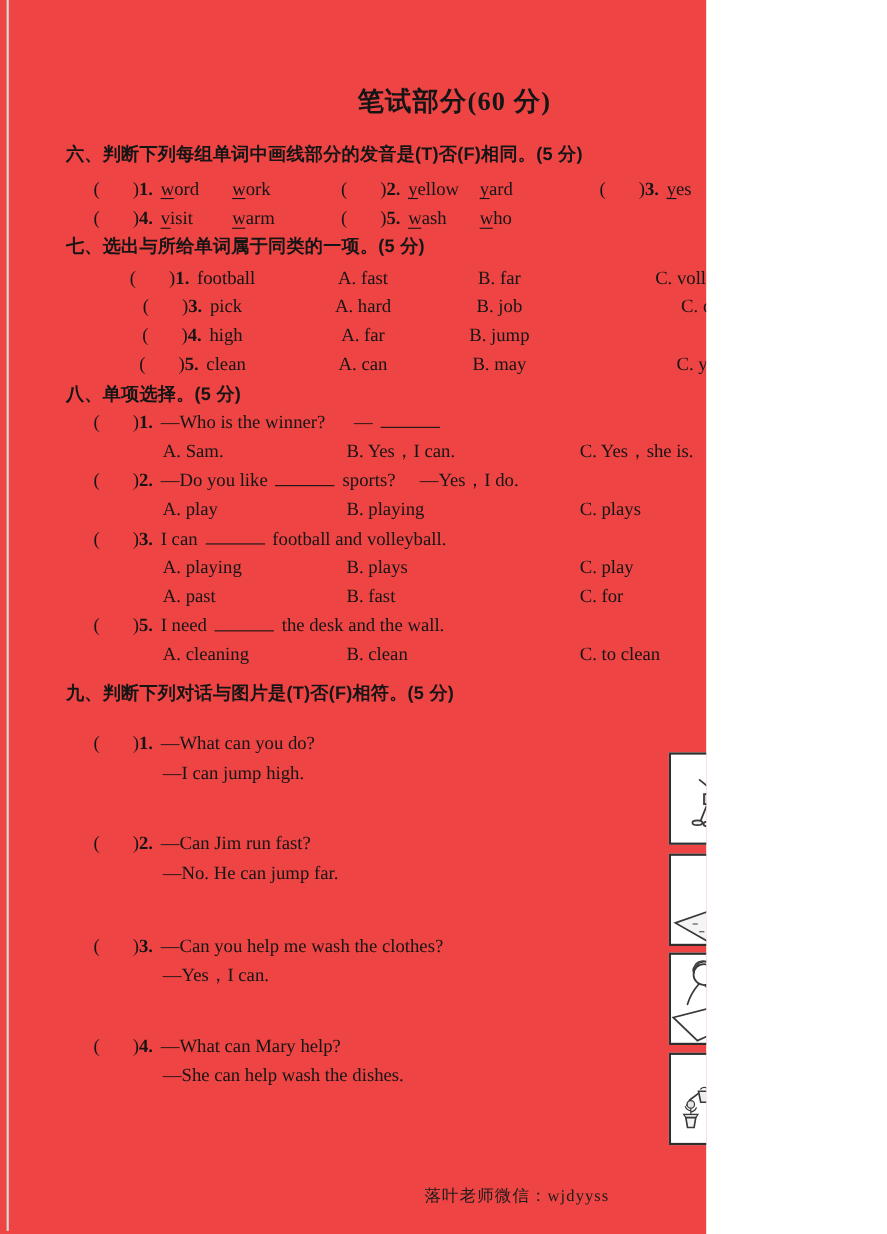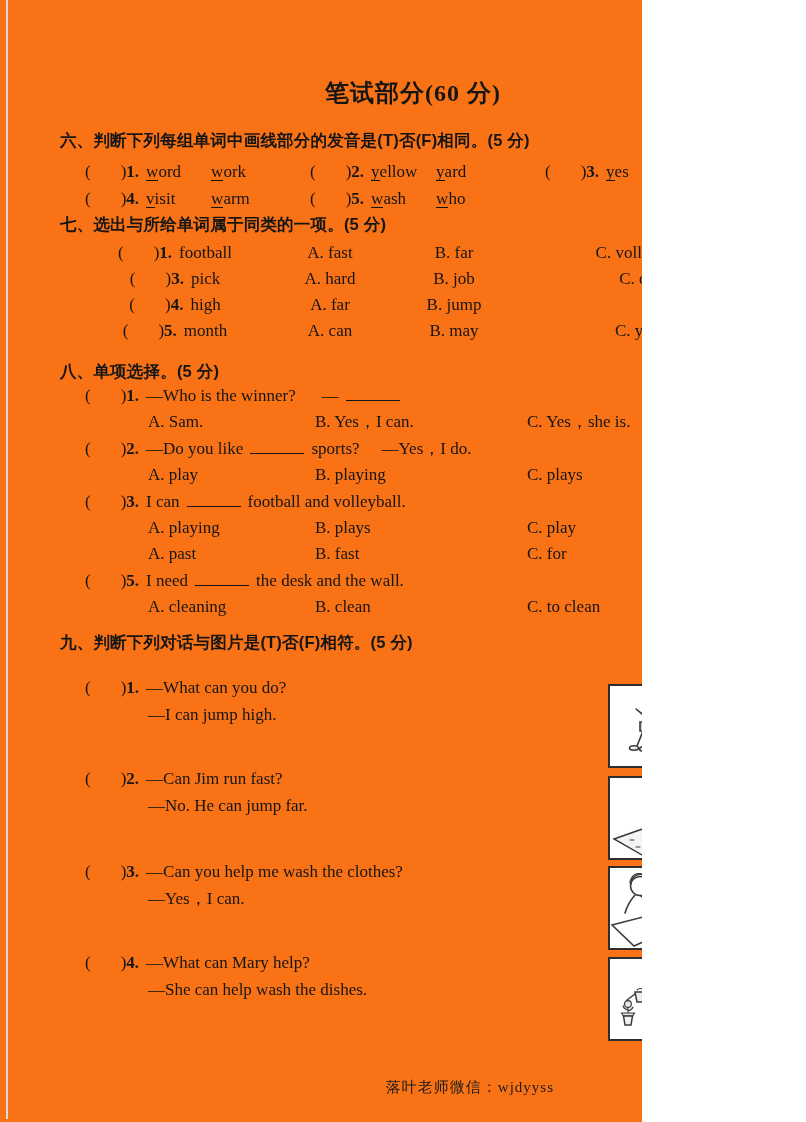--- a/index.html
+++ b/index.html
@@ -4,7 +4,7 @@
 <style>
   html,body { margin:0; padding:0; background:#ffffff; }
   .page {
-    position:relative; width:642px; height:1122px; background:#f97316;
+    position:relative; width:642px; height:1122px; background:#ef4444;
     font-family:"Liberation Serif", serif; color:#151515; overflow:hidden;
   }
   .scan-edge { position:absolute; left:6px; top:0; width:2px; height:1119px; background:#d8d8d8; }

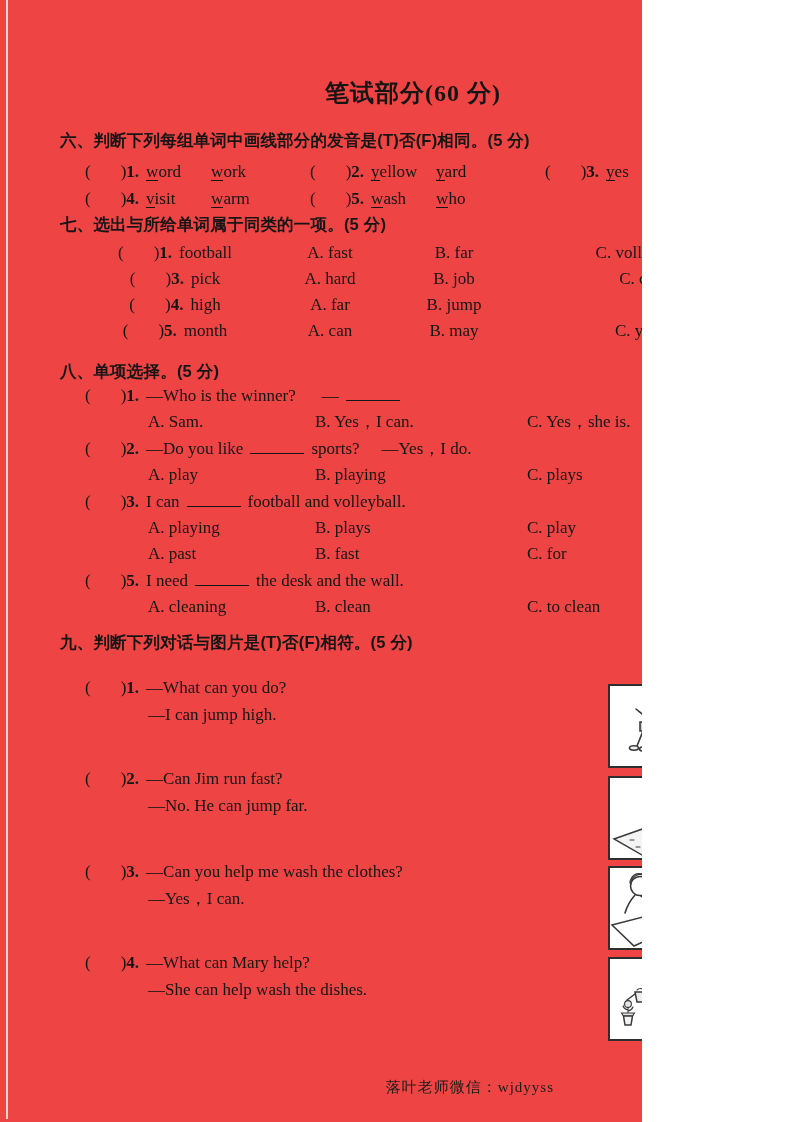--- a/index.html
+++ b/index.html
@@ -123,7 +123,7 @@
         <span class="s7-cb">B. jump</span>
       </div>
       <div class="s7-row">
-        <span class="s7-c1"><span>(</span><span class="brgap"></span><span>)</span><span class="num">5.</span><span>month</span></span>
+        <span class="s7-c1"><span>(</span><span class="brgap"></span><span>)</span><span class="num">5.</span><span>clean</span></span>
         <span class="s7-ca">A. can</span>
         <span class="s7-cb">B. may</span>
         <span class="s7-cc">C. year</span>

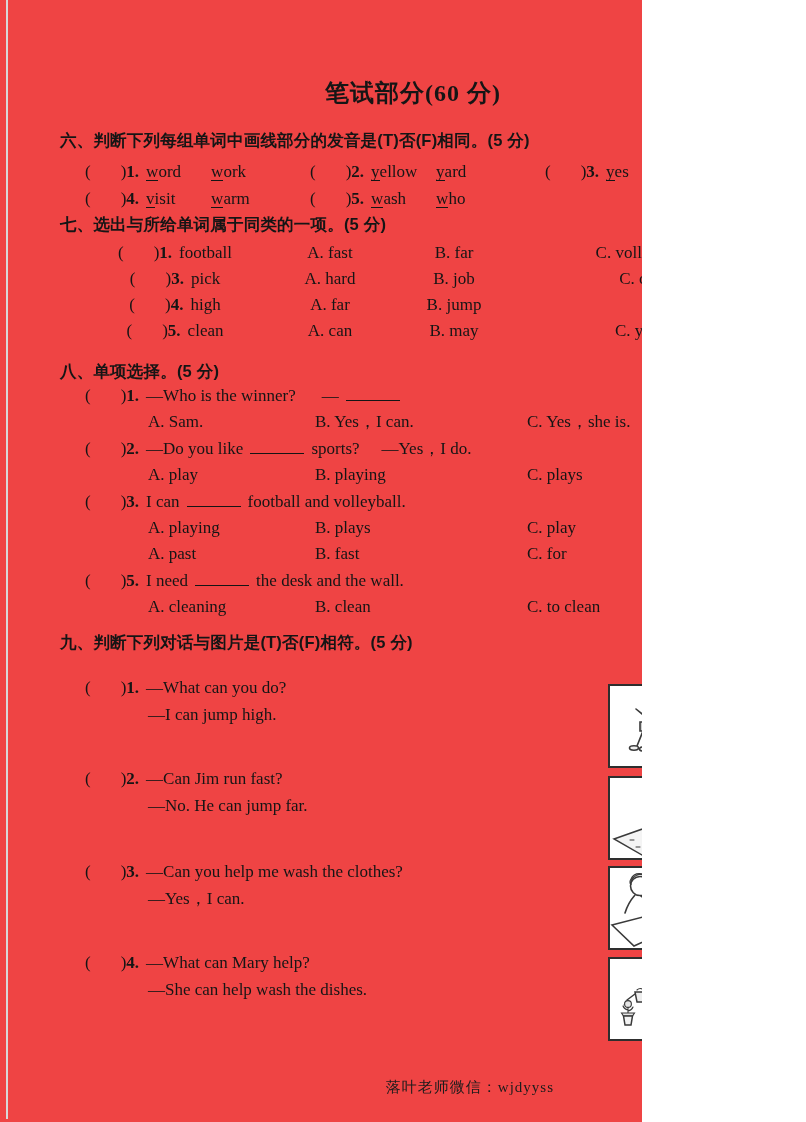--- a/index.html
+++ b/index.html
@@ -17,7 +17,7 @@
     font-size:16.5px; line-height:22px; letter-spacing:0.2px; }
   .h6 { margin-top:21px; }
   .h7 { margin-top:1px; }
-  .h8 { margin-top:16px; }
+  .h8 { margin-top:4px; }
   .h9 { margin-top:11px; }
   .num { font-weight:bold; margin-right:7px; }
   .brgap { display:inline-block; width:30px; }

